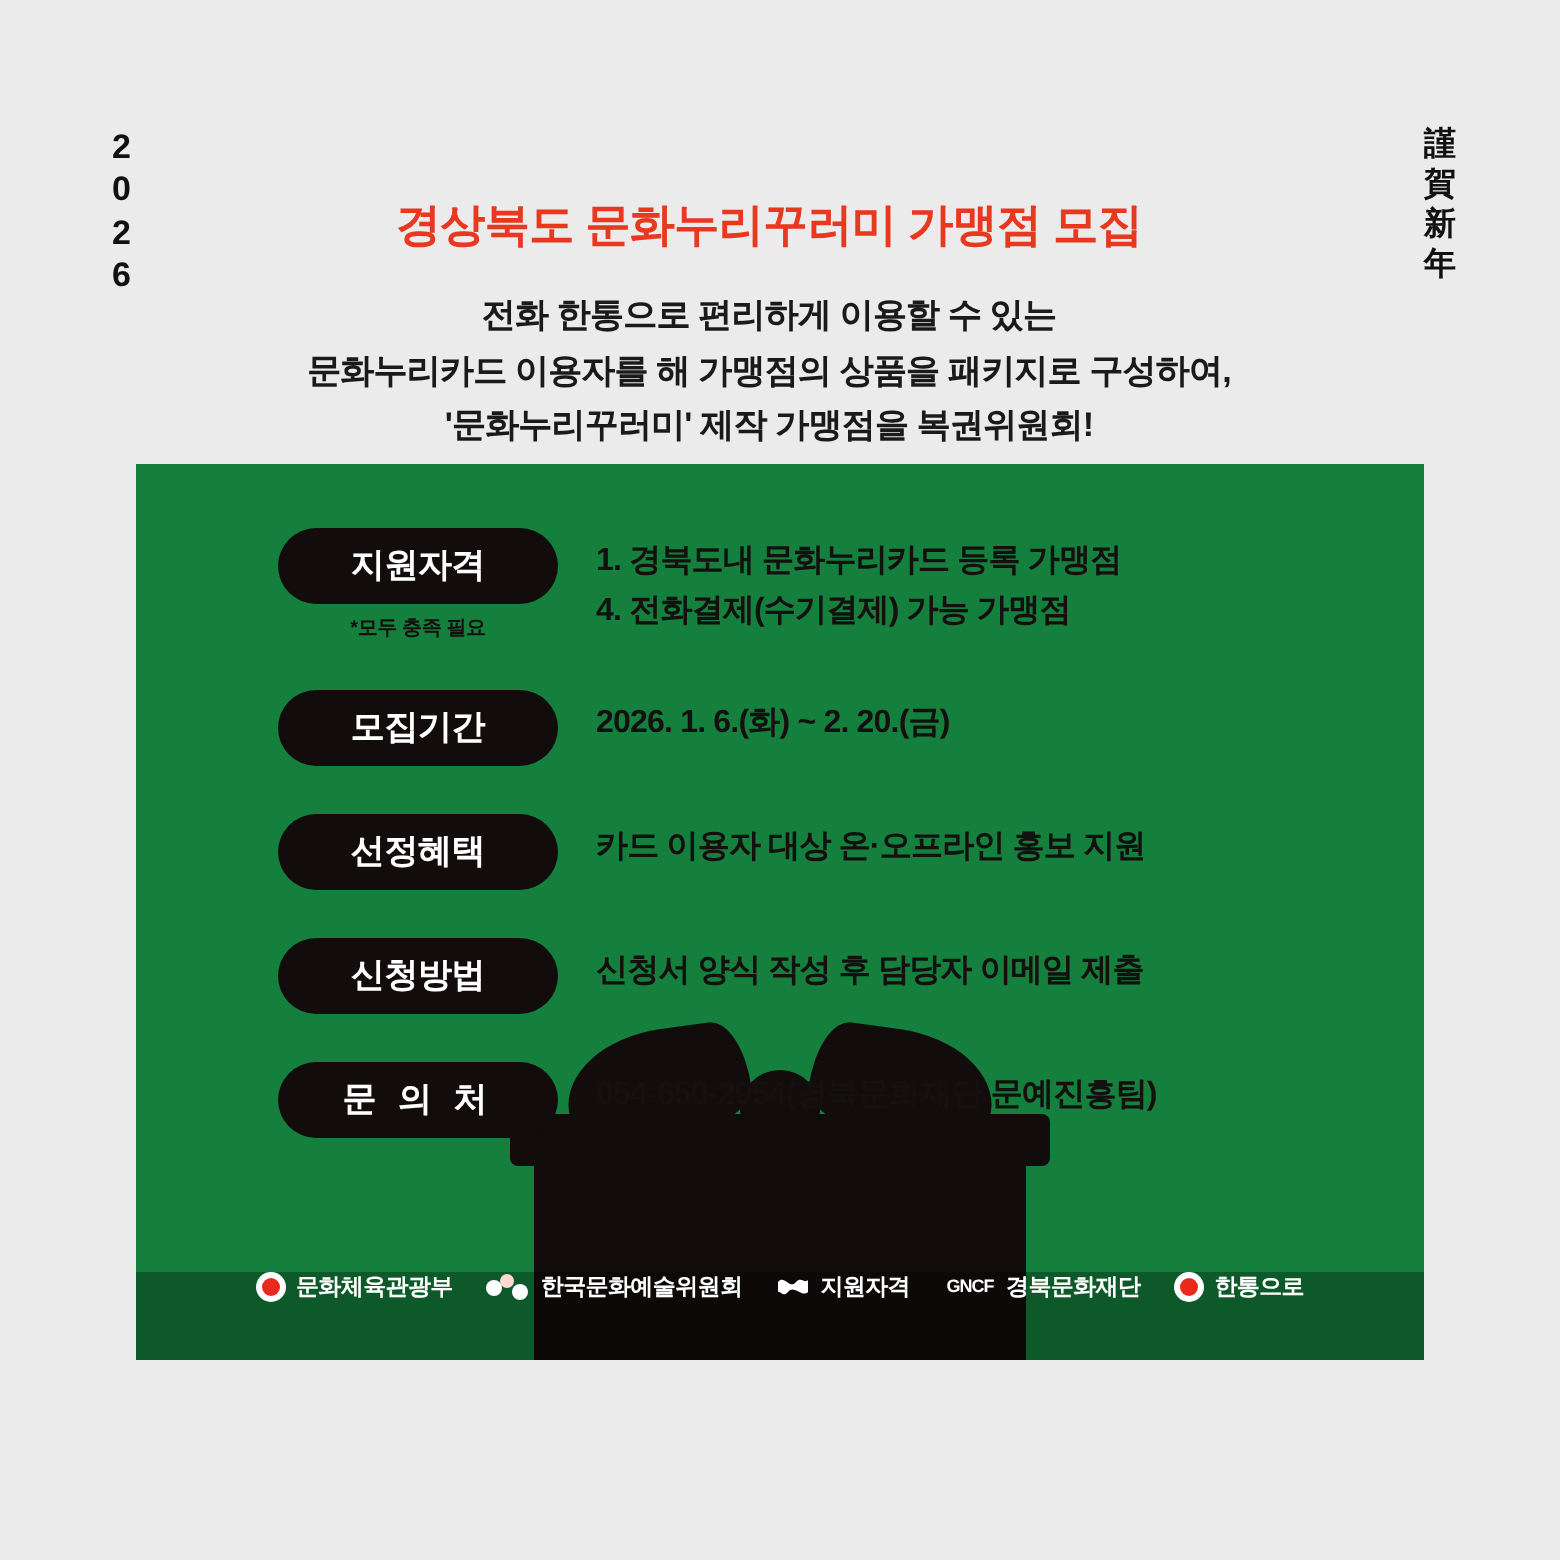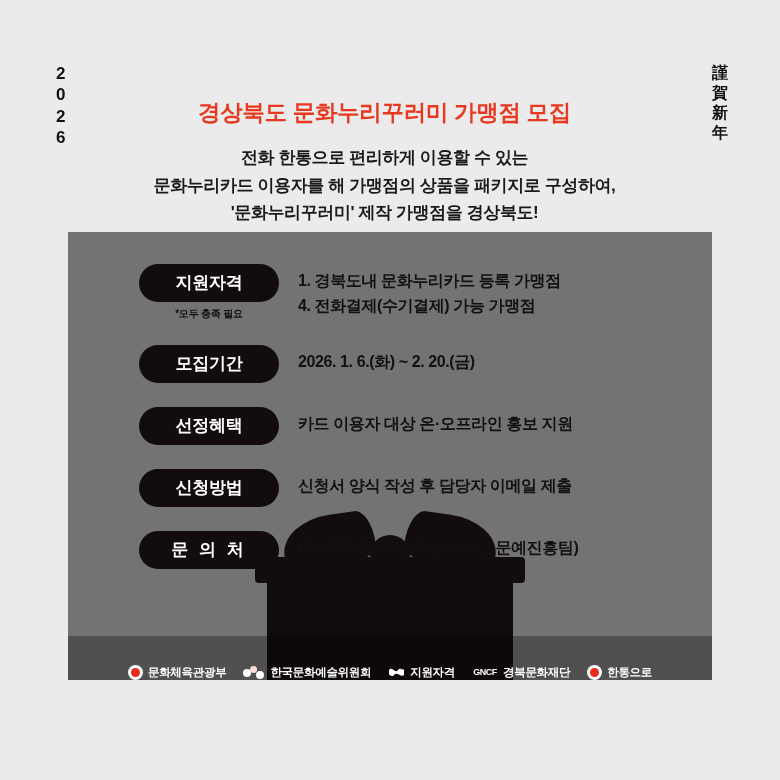--- a/index.html
+++ b/index.html
@@ -261,7 +261,7 @@
     <div id="subtitle">
       <div>전화 한통으로 편리하게 이용할 수 있는</div>
       <div>문화누리카드 이용자를 해 가맹점의 상품을 패키지로 구성하여,</div>
-      <div>'문화누리꾸러미' 제작 가맹점을 경상북도!</div>
+      <div>'문화누리꾸러미' 제작 가맹점을 복권위원회!</div>
     </div>
   </div>
 

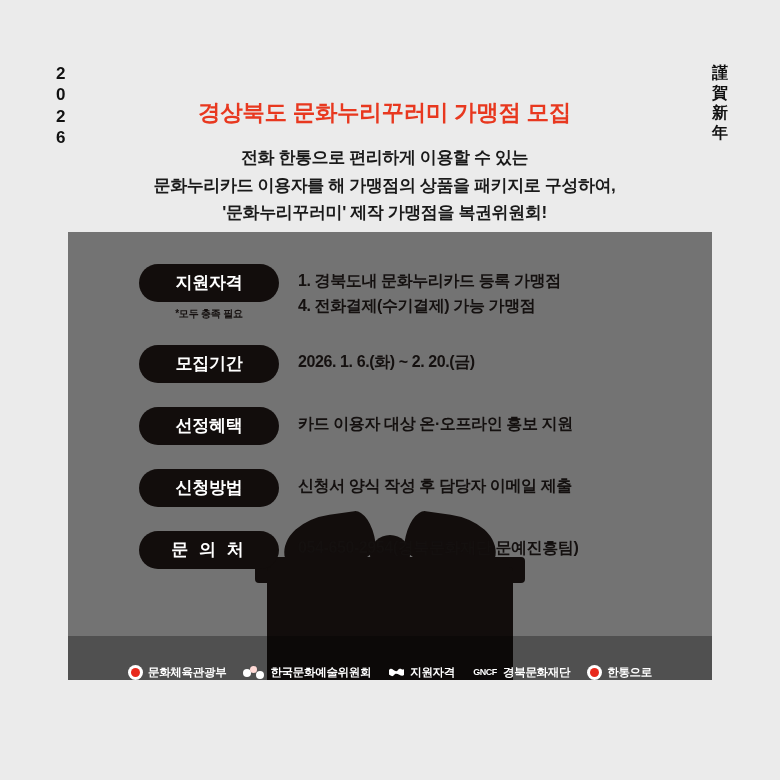--- a/index.html
+++ b/index.html
@@ -61,7 +61,7 @@
     left: 68px; top: 232px;
     width: 644px;
     height: 448px;
-    background: #737373;
+    background: #15803d;
     overflow: hidden;
   }
 

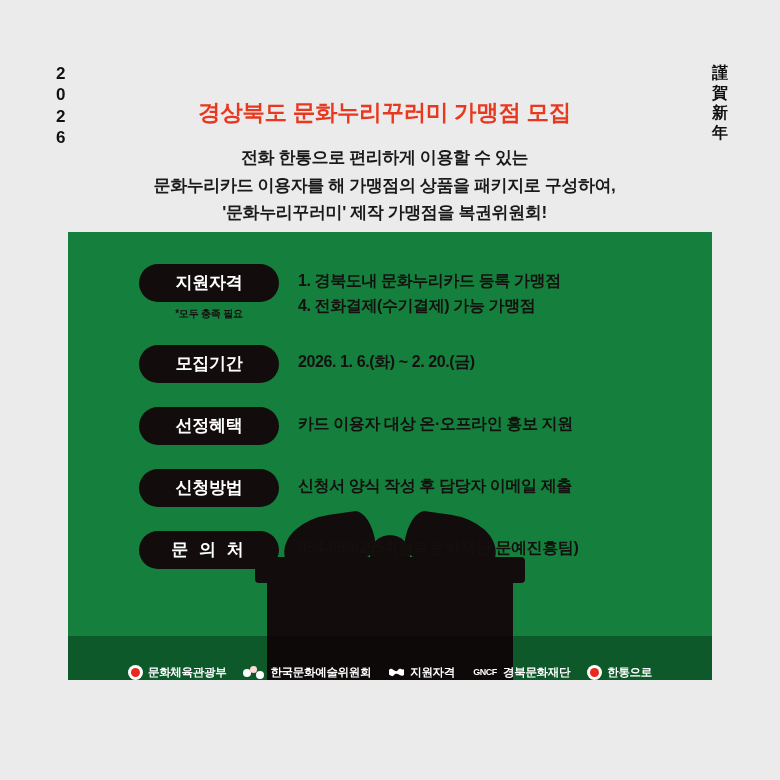--- a/index.html
+++ b/index.html
@@ -172,7 +172,7 @@
     height: 44px;
     background: rgba(0,0,0,0.30);
     display: flex;
-    align-items: flex-end;
+    align-items: flex-start;
     justify-content: center;
     gap: 17px;
     padding: 0 12px;

